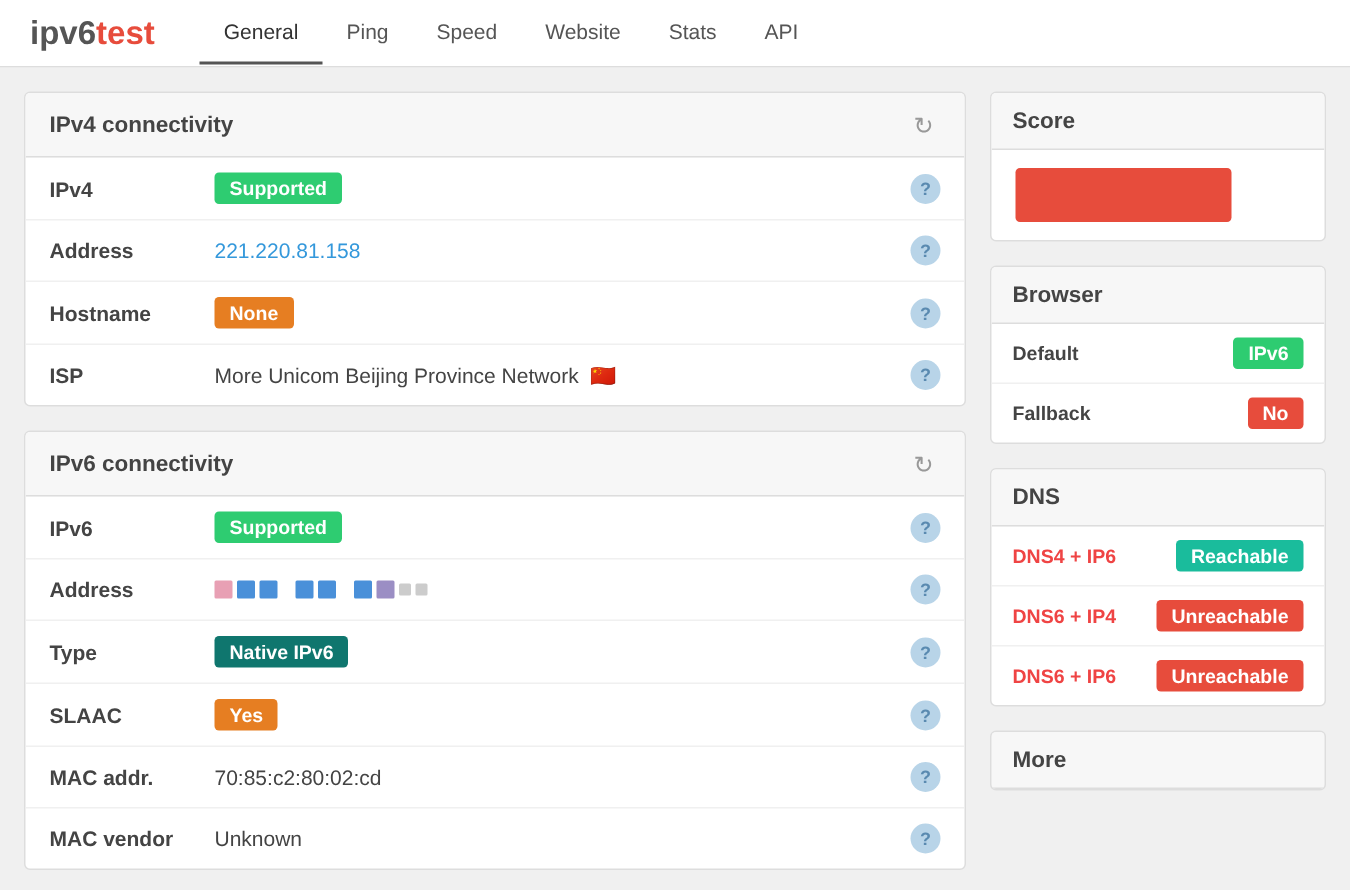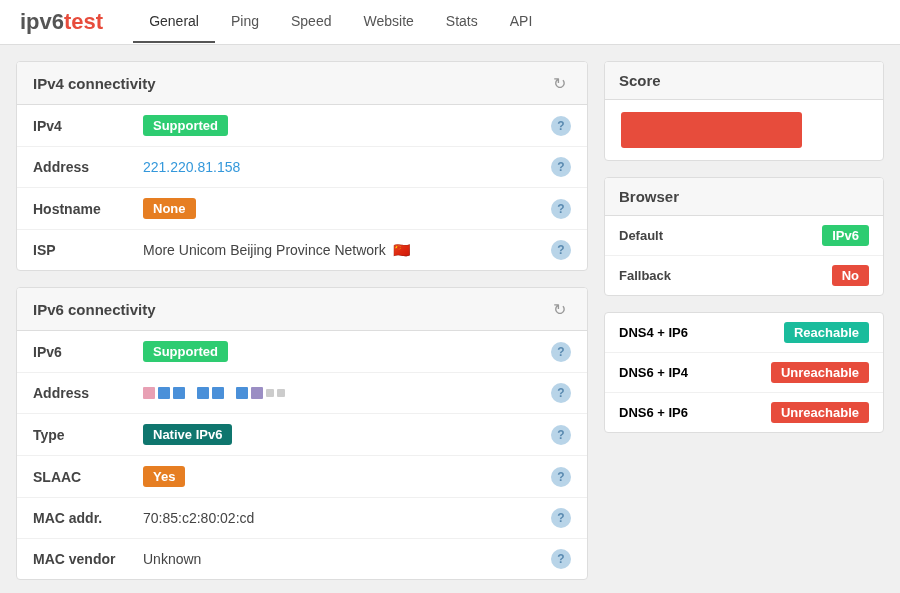--- a/index.html
+++ b/index.html
@@ -48,7 +48,7 @@
       max-width: 900px;
     }
     .left-col { flex: 1; display: flex; flex-direction: column; gap: 16px; }
-    .right-col { width: 280px; display: flex; flex-direction: column; gap: 16px; }
+    .right-col { width: 224px; display: flex; flex-direction: column; gap: 16px; }
 
     
     .card {

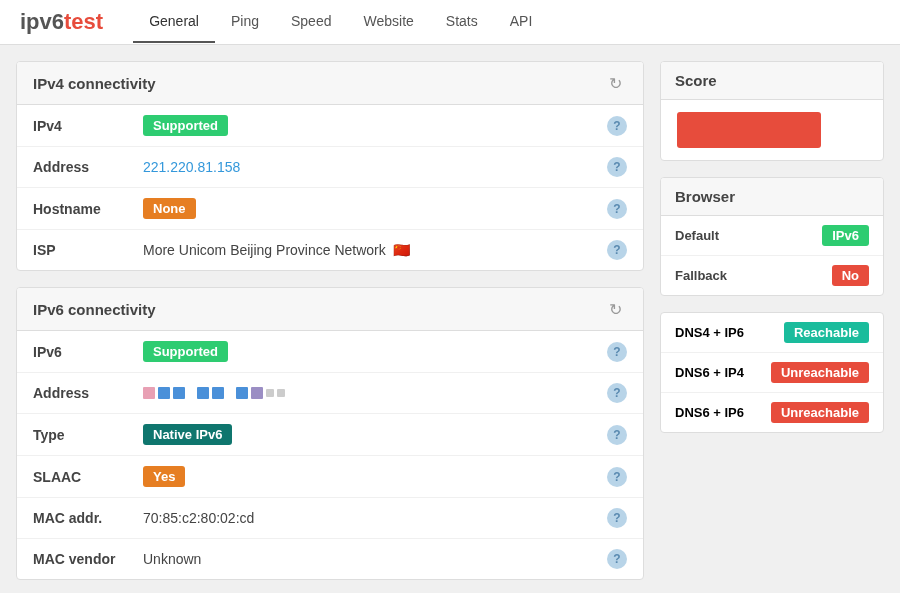--- a/index.html
+++ b/index.html
@@ -341,6 +341,7 @@
     </div>
 
     <div class="card">
+      <div class="right-card-header">DNS</div>
       <div class="dns-row">
         <span class="dns-label">DNS4 + IP6</span>
         <span class="badge badge-teal">Reachable</span>

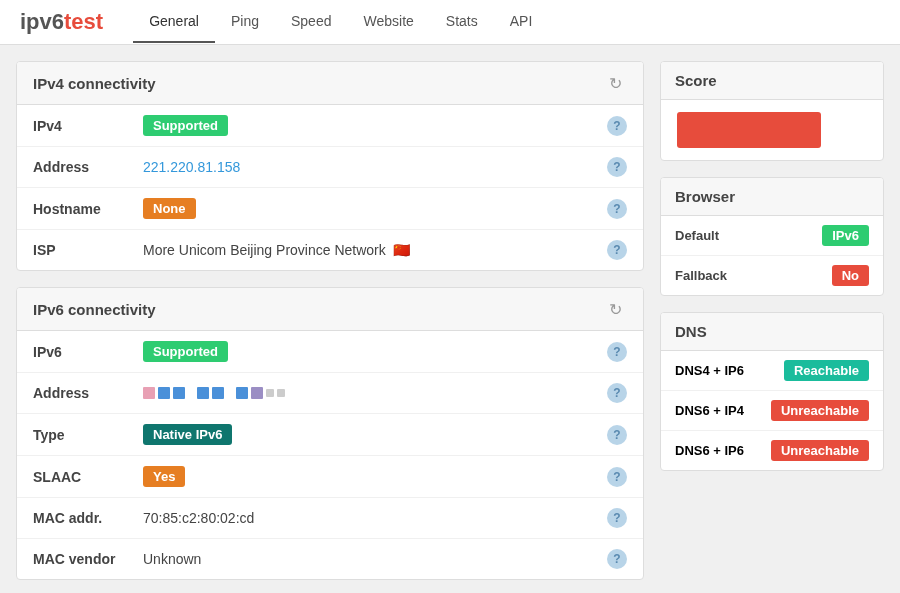--- a/index.html
+++ b/index.html
@@ -184,7 +184,7 @@
       border-bottom: 1px solid #f0f0f0;
     }
     .dns-row:last-child { border-bottom: none; }
-    .dns-label { font-weight: 600; color: #000000; font-size: 13px; }
+    .dns-label { font-weight: 600; color: #ef4444; font-size: 13px; }
 
     .more-header {
       padding: 10px 14px;

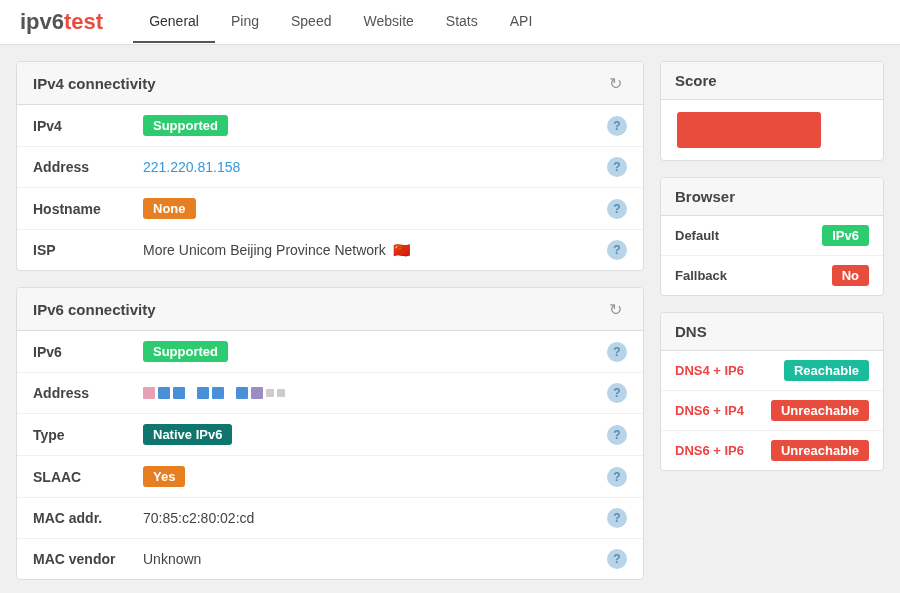--- a/index.html
+++ b/index.html
@@ -356,6 +356,9 @@
       </div>
     </div>
 
+    <div class="card">
+      <div class="more-header">More</div>
+    </div>
 
   </div>
 

